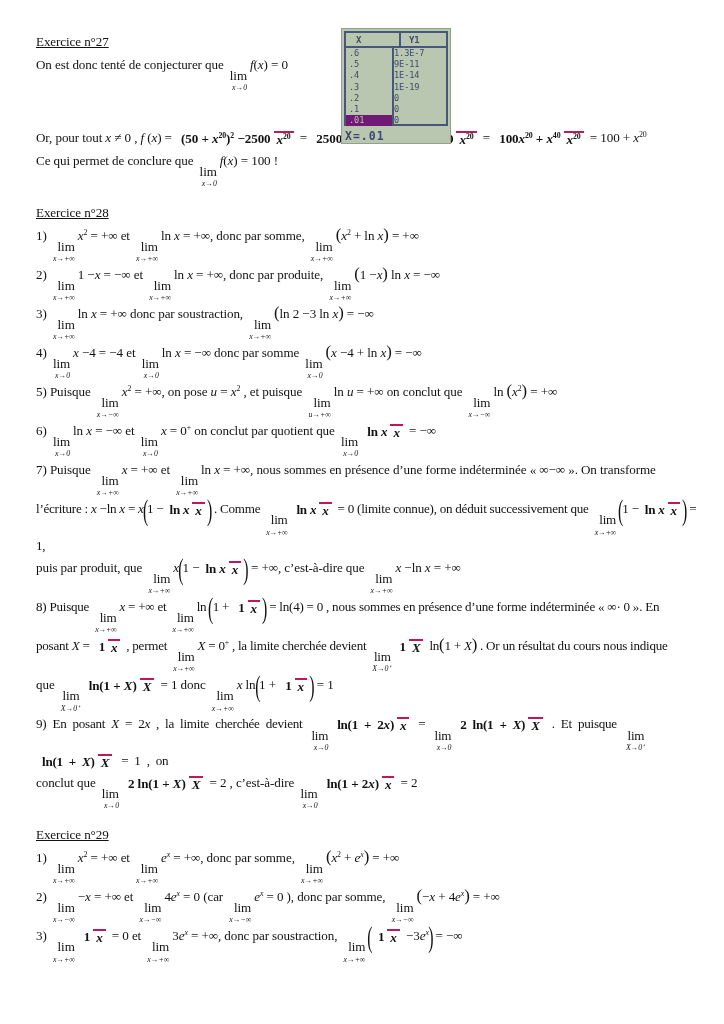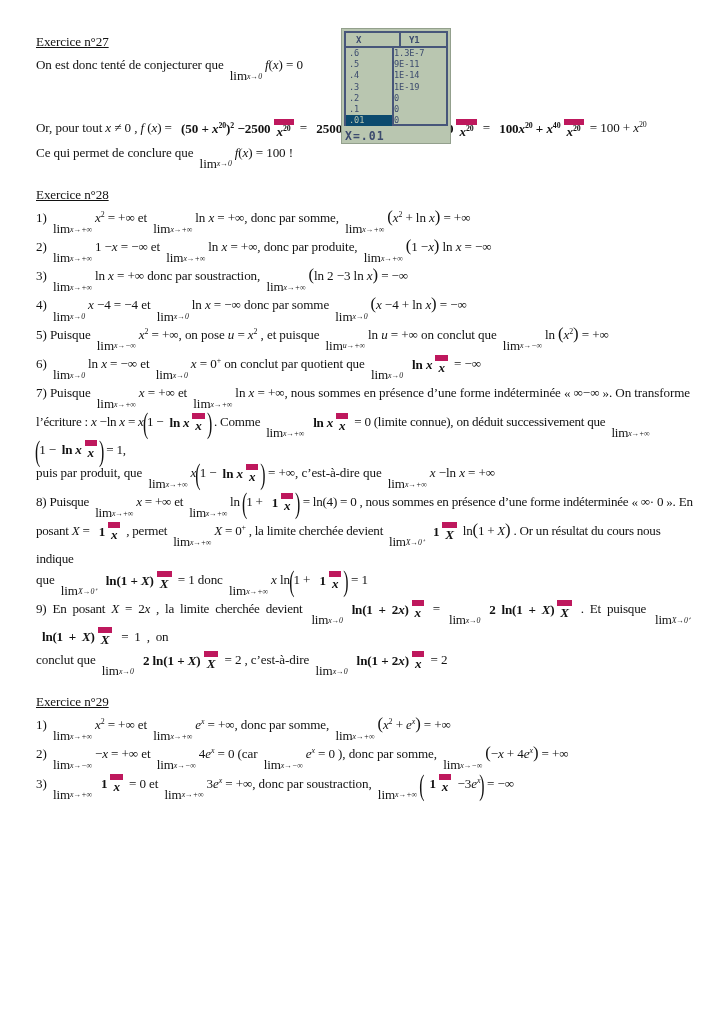--- a/index.html
+++ b/index.html
@@ -11,7 +11,7 @@
   .mline{margin:2px 0;line-height:1.5;}
   .rm{font-style:normal;}
   .it{font-style:italic;}
-  .lim{display:inline-flex;flex-direction:row;align-items:center;line-height:1;vertical-align:-0.85em;margin:0 3px;}
+  .lim{display:inline-flex;flex-direction:column;align-items:flex-end;line-height:1;vertical-align:-0.85em;margin:0 3px;}
   .lim .ls{font-size:0.6em;font-style:italic;margin-top:2px;white-space:nowrap;}
   .frac{display:inline-flex;flex-direction:row;align-items:center;vertical-align:middle;margin:0 3px;line-height:1.12;text-align:center;font-weight:bold;}
   .frac .num,.frac .den{padding:0 3px;white-space:nowrap;}

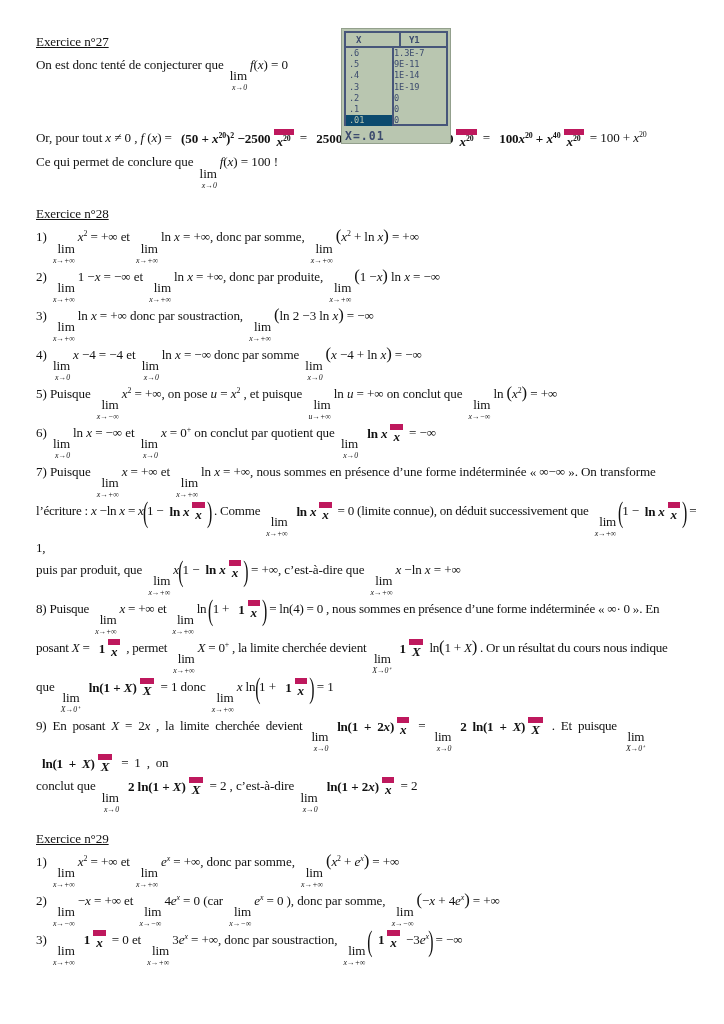--- a/index.html
+++ b/index.html
@@ -75,7 +75,7 @@
               <span class="cy">0</span>
             </div>
             <div class="calc-row">
-              <span class="cx hl" style="background: #0c4a6e;">.01</span>
+              <span class="cx hl" style="background: #701a75;">.01</span>
               <span class="cy">0</span>
             </div>
           </div>

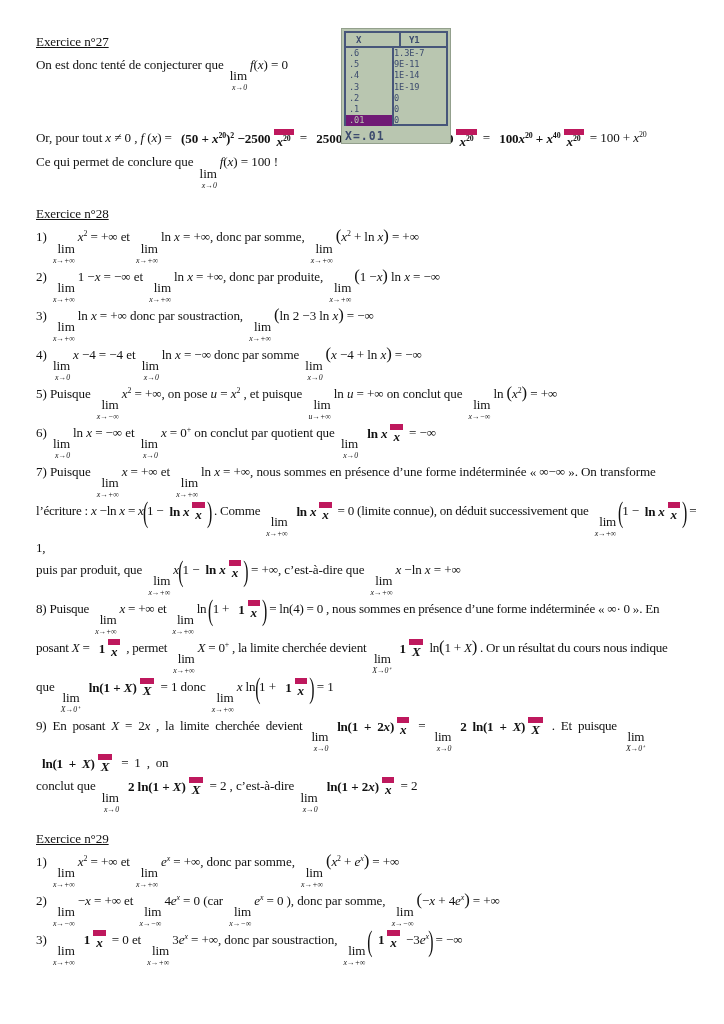--- a/index.html
+++ b/index.html
@@ -15,7 +15,7 @@
   .lim .ls{font-size:0.6em;font-style:italic;margin-top:2px;white-space:nowrap;}
   .frac{display:inline-flex;flex-direction:row;align-items:center;vertical-align:middle;margin:0 3px;line-height:1.12;text-align:center;font-weight:bold;}
   .frac .num,.frac .den{padding:0 3px;white-space:nowrap;}
-  .frac .den{border-top:6px solid #be185d;}
+  .frac .den{border-top:2px solid #be185d;}
   sup.e{font-size:0.6em;line-height:0;}
   .xe{font-style:italic;}
   .pn{font-size:1.28em;line-height:0;}

